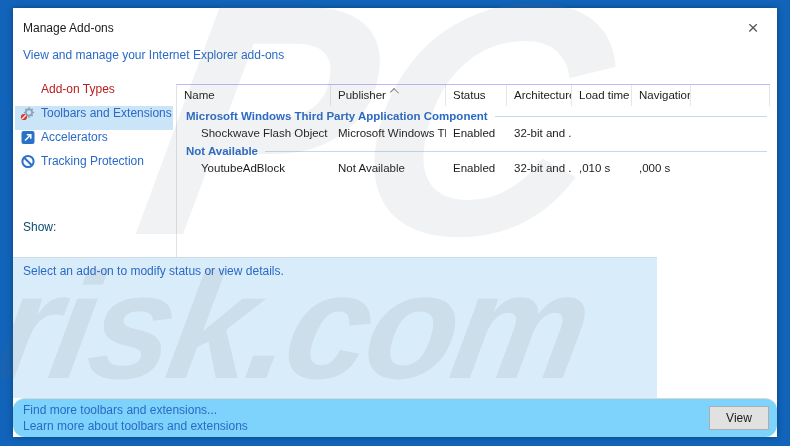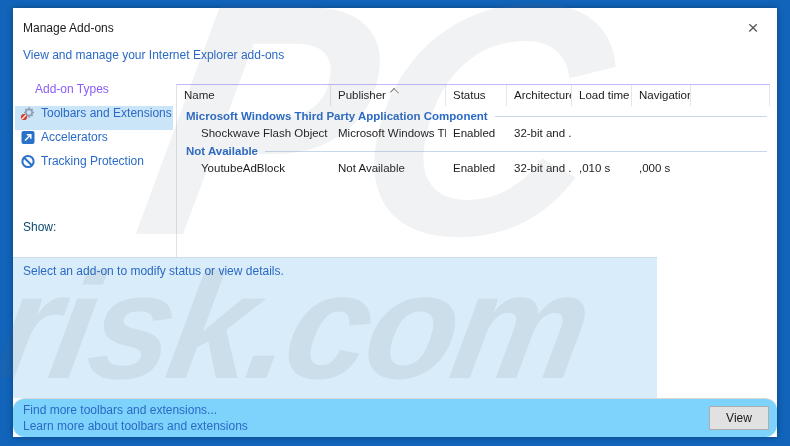--- a/index.html
+++ b/index.html
@@ -15,7 +15,7 @@
              font-size:19px; line-height:24px; text-align:center; color:#5a5a5a; cursor:pointer; }
   .subtitle { position:absolute; left:10px; top:40px; font-size:12px; color:#2a6ac6; }
 
-  .sidebar-header { position:absolute; left:22px; top:74px; font-size:12px; color:#8b5cf6; }
+  .sidebar-header { position:absolute; left:28px; top:74px; font-size:12px; color:#b91c1c; }
   .sidebar { position:absolute; left:2px; top:98px; width:158px; }
   .sb-item { display:flex; align-items:flex-start; height:24px; padding-left:5px;
              font-size:12px; color:#2a6ac6; cursor:pointer; }

